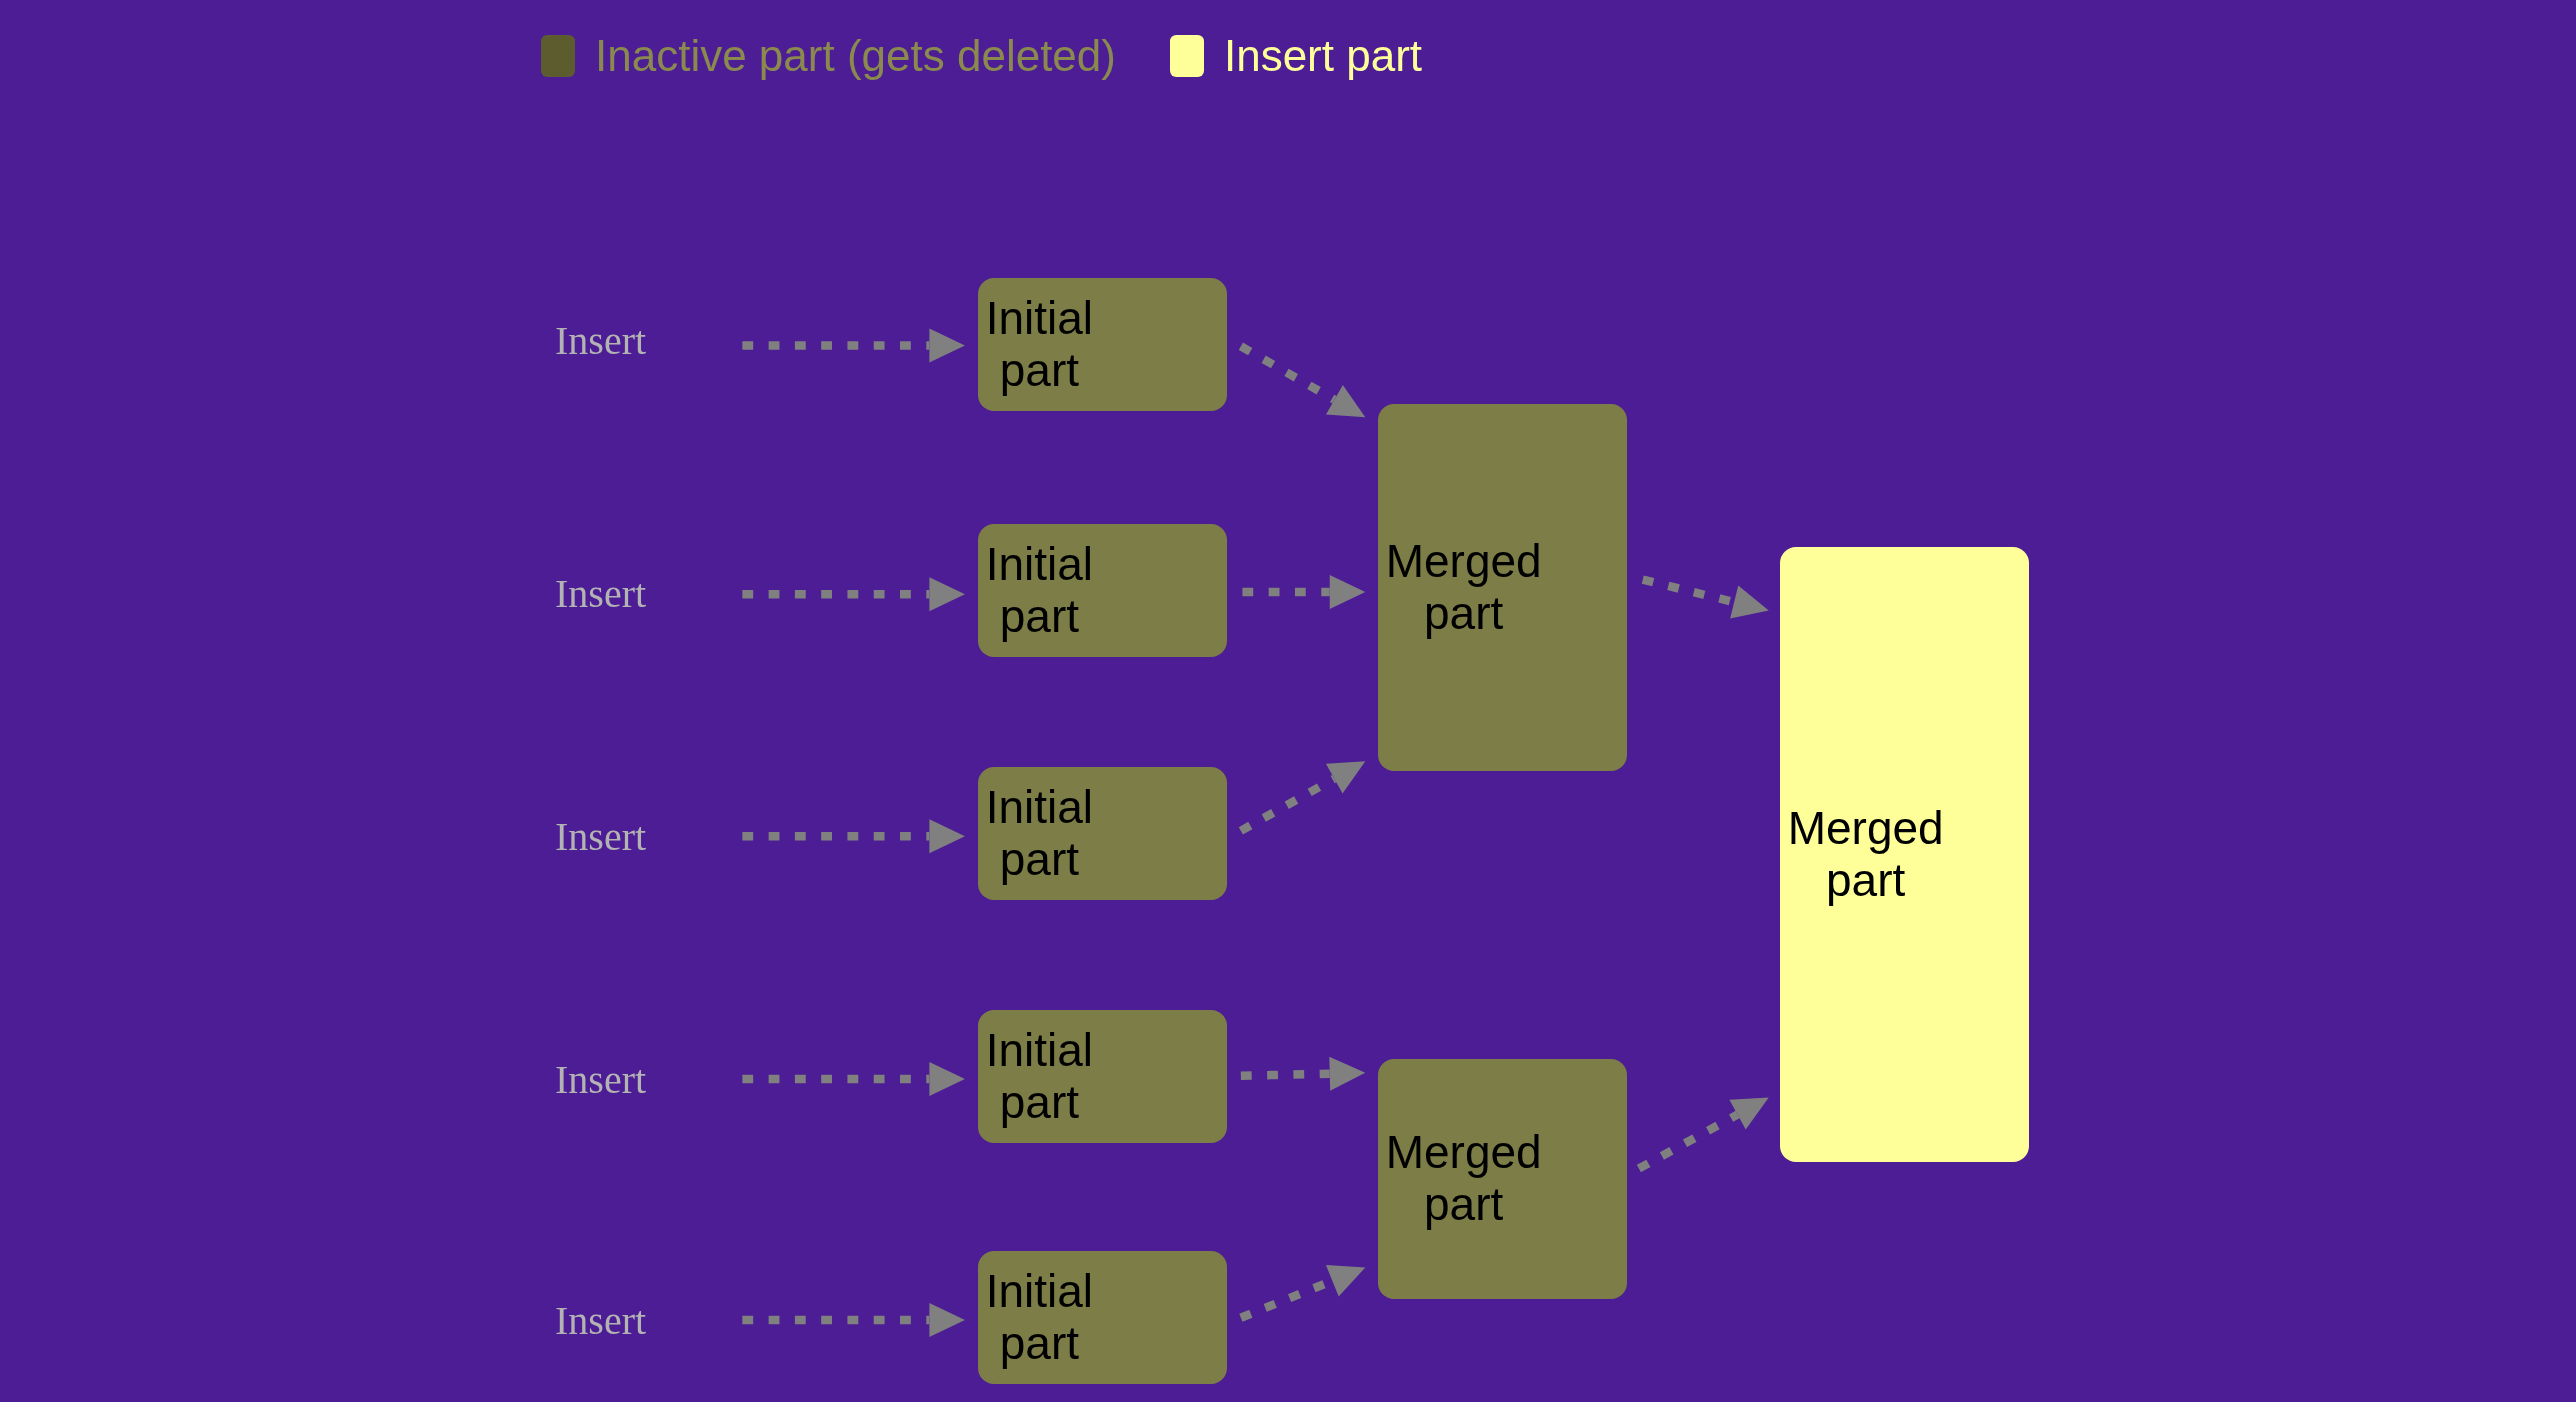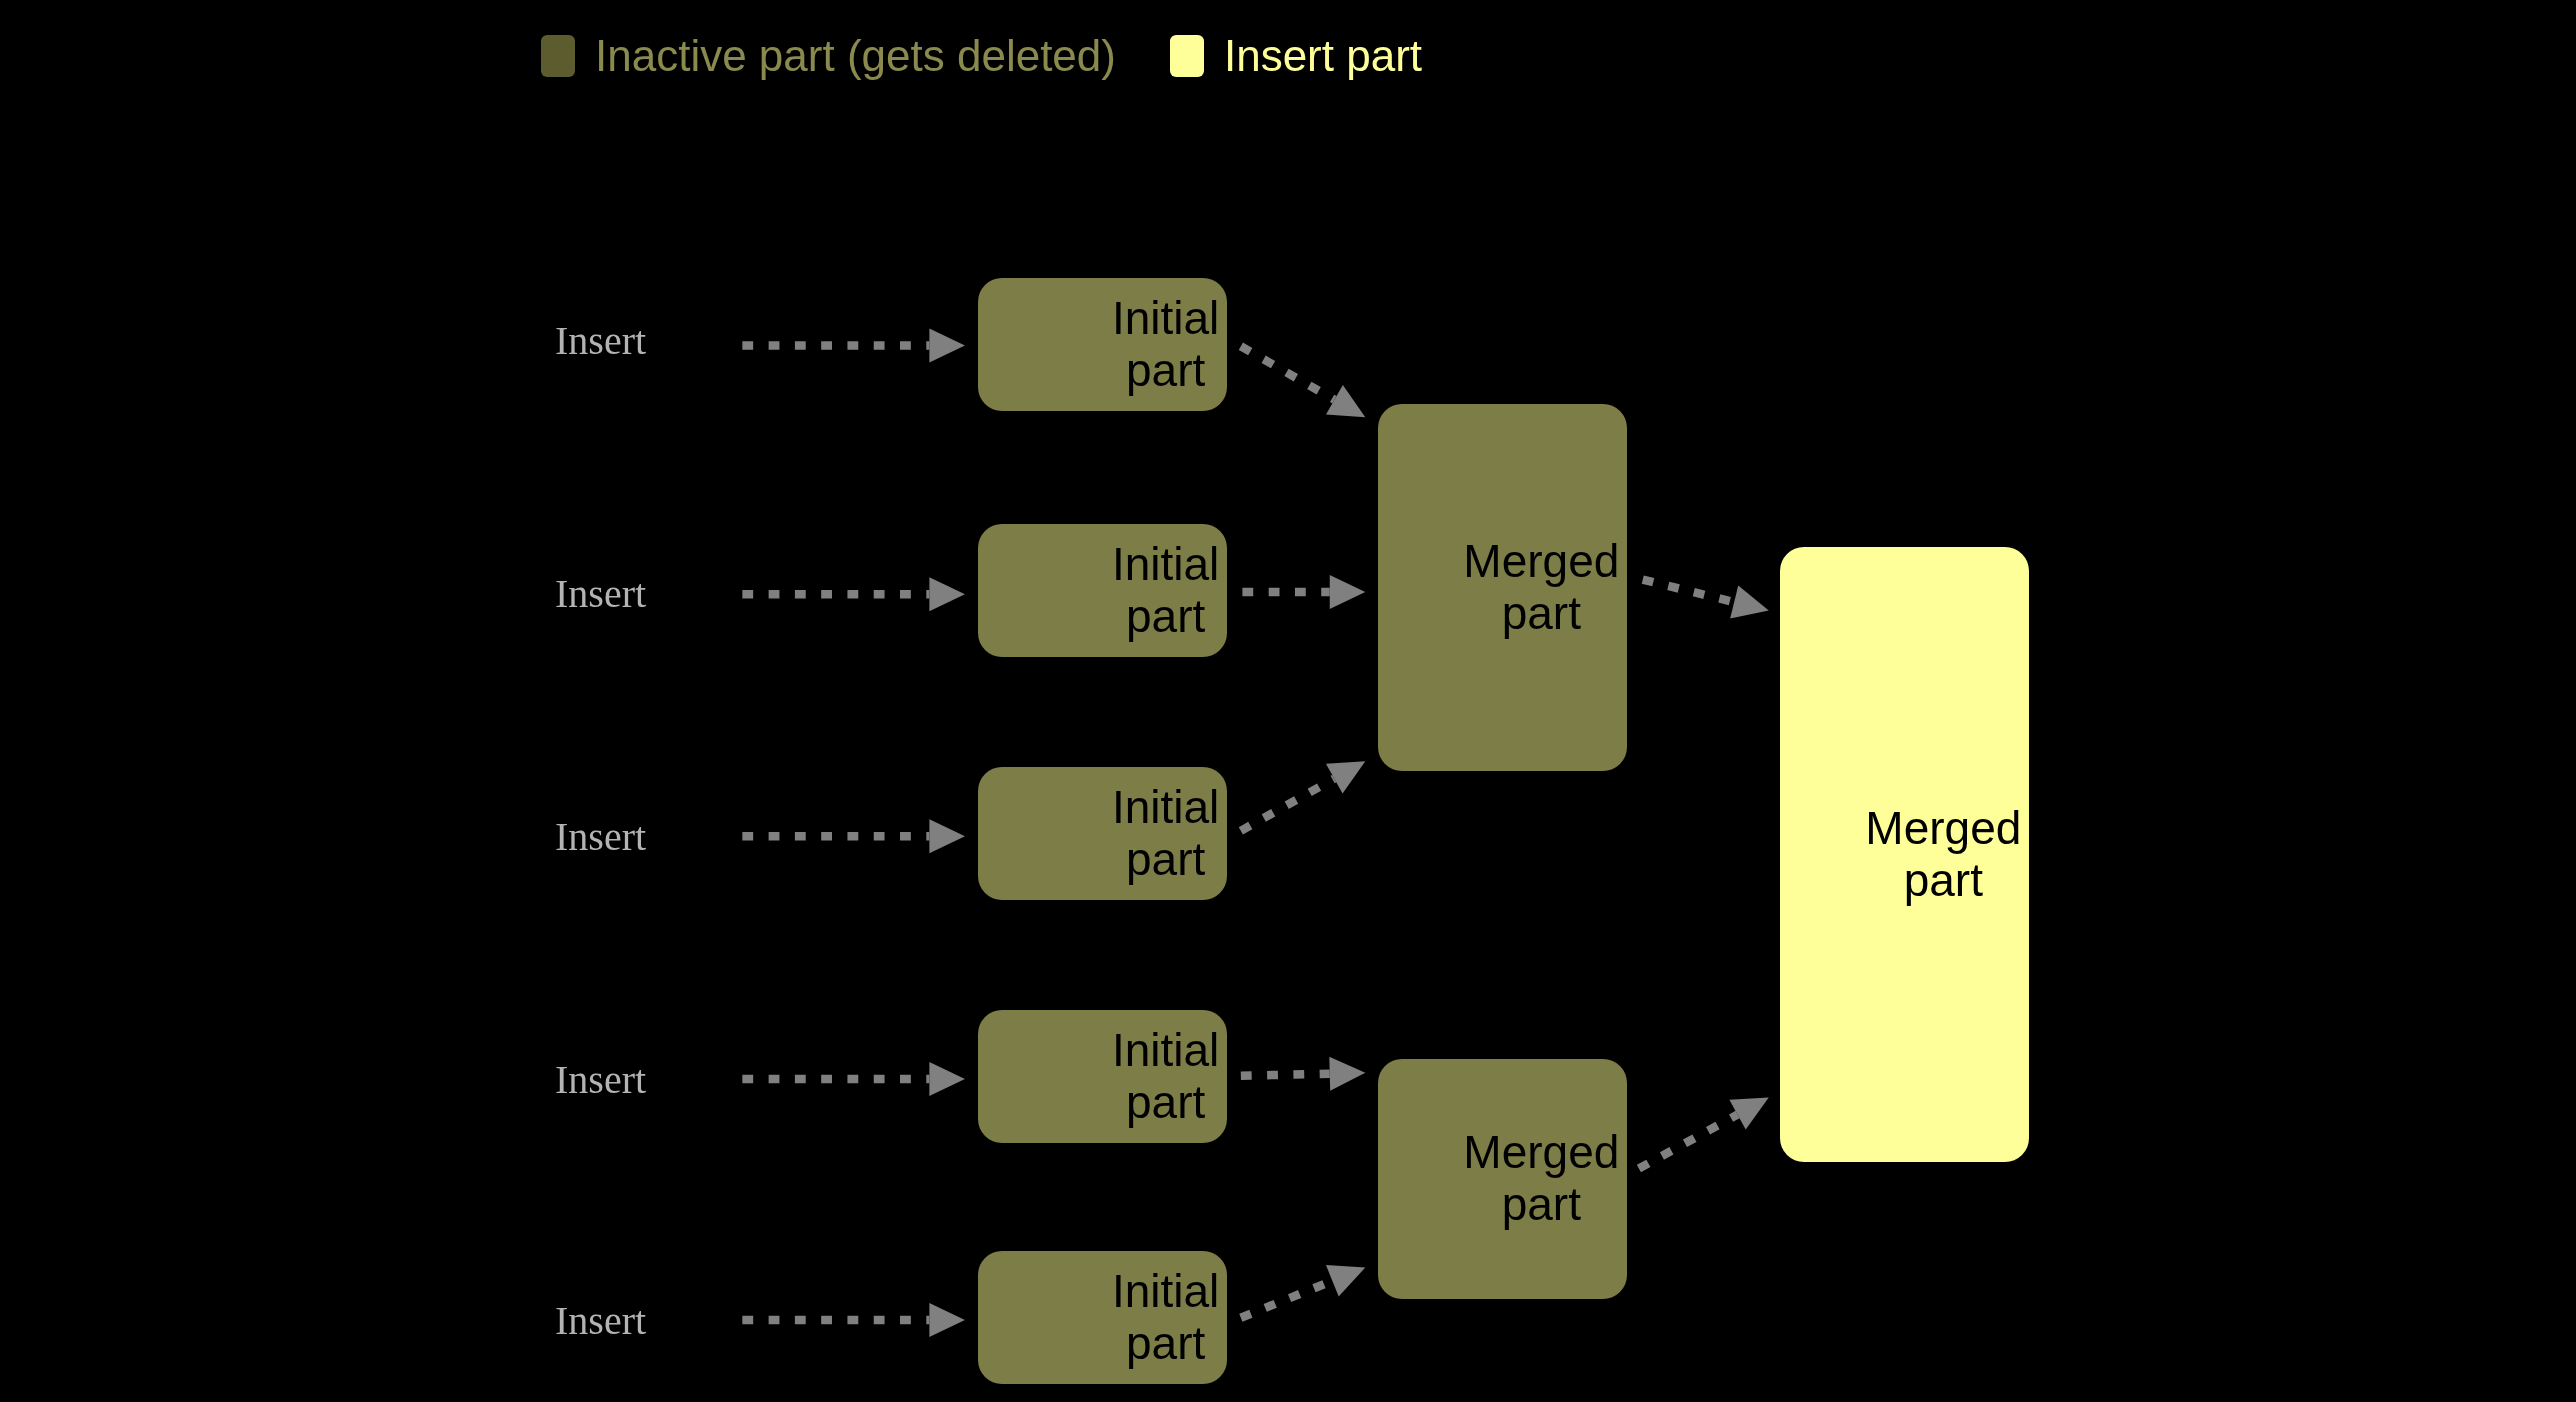--- a/index.html
+++ b/index.html
@@ -17,7 +17,7 @@
     position: relative;
     width: 2576px;
     height: 1402px;
-    background: #000000;
+    background: #4c1d95;
   }
 
   

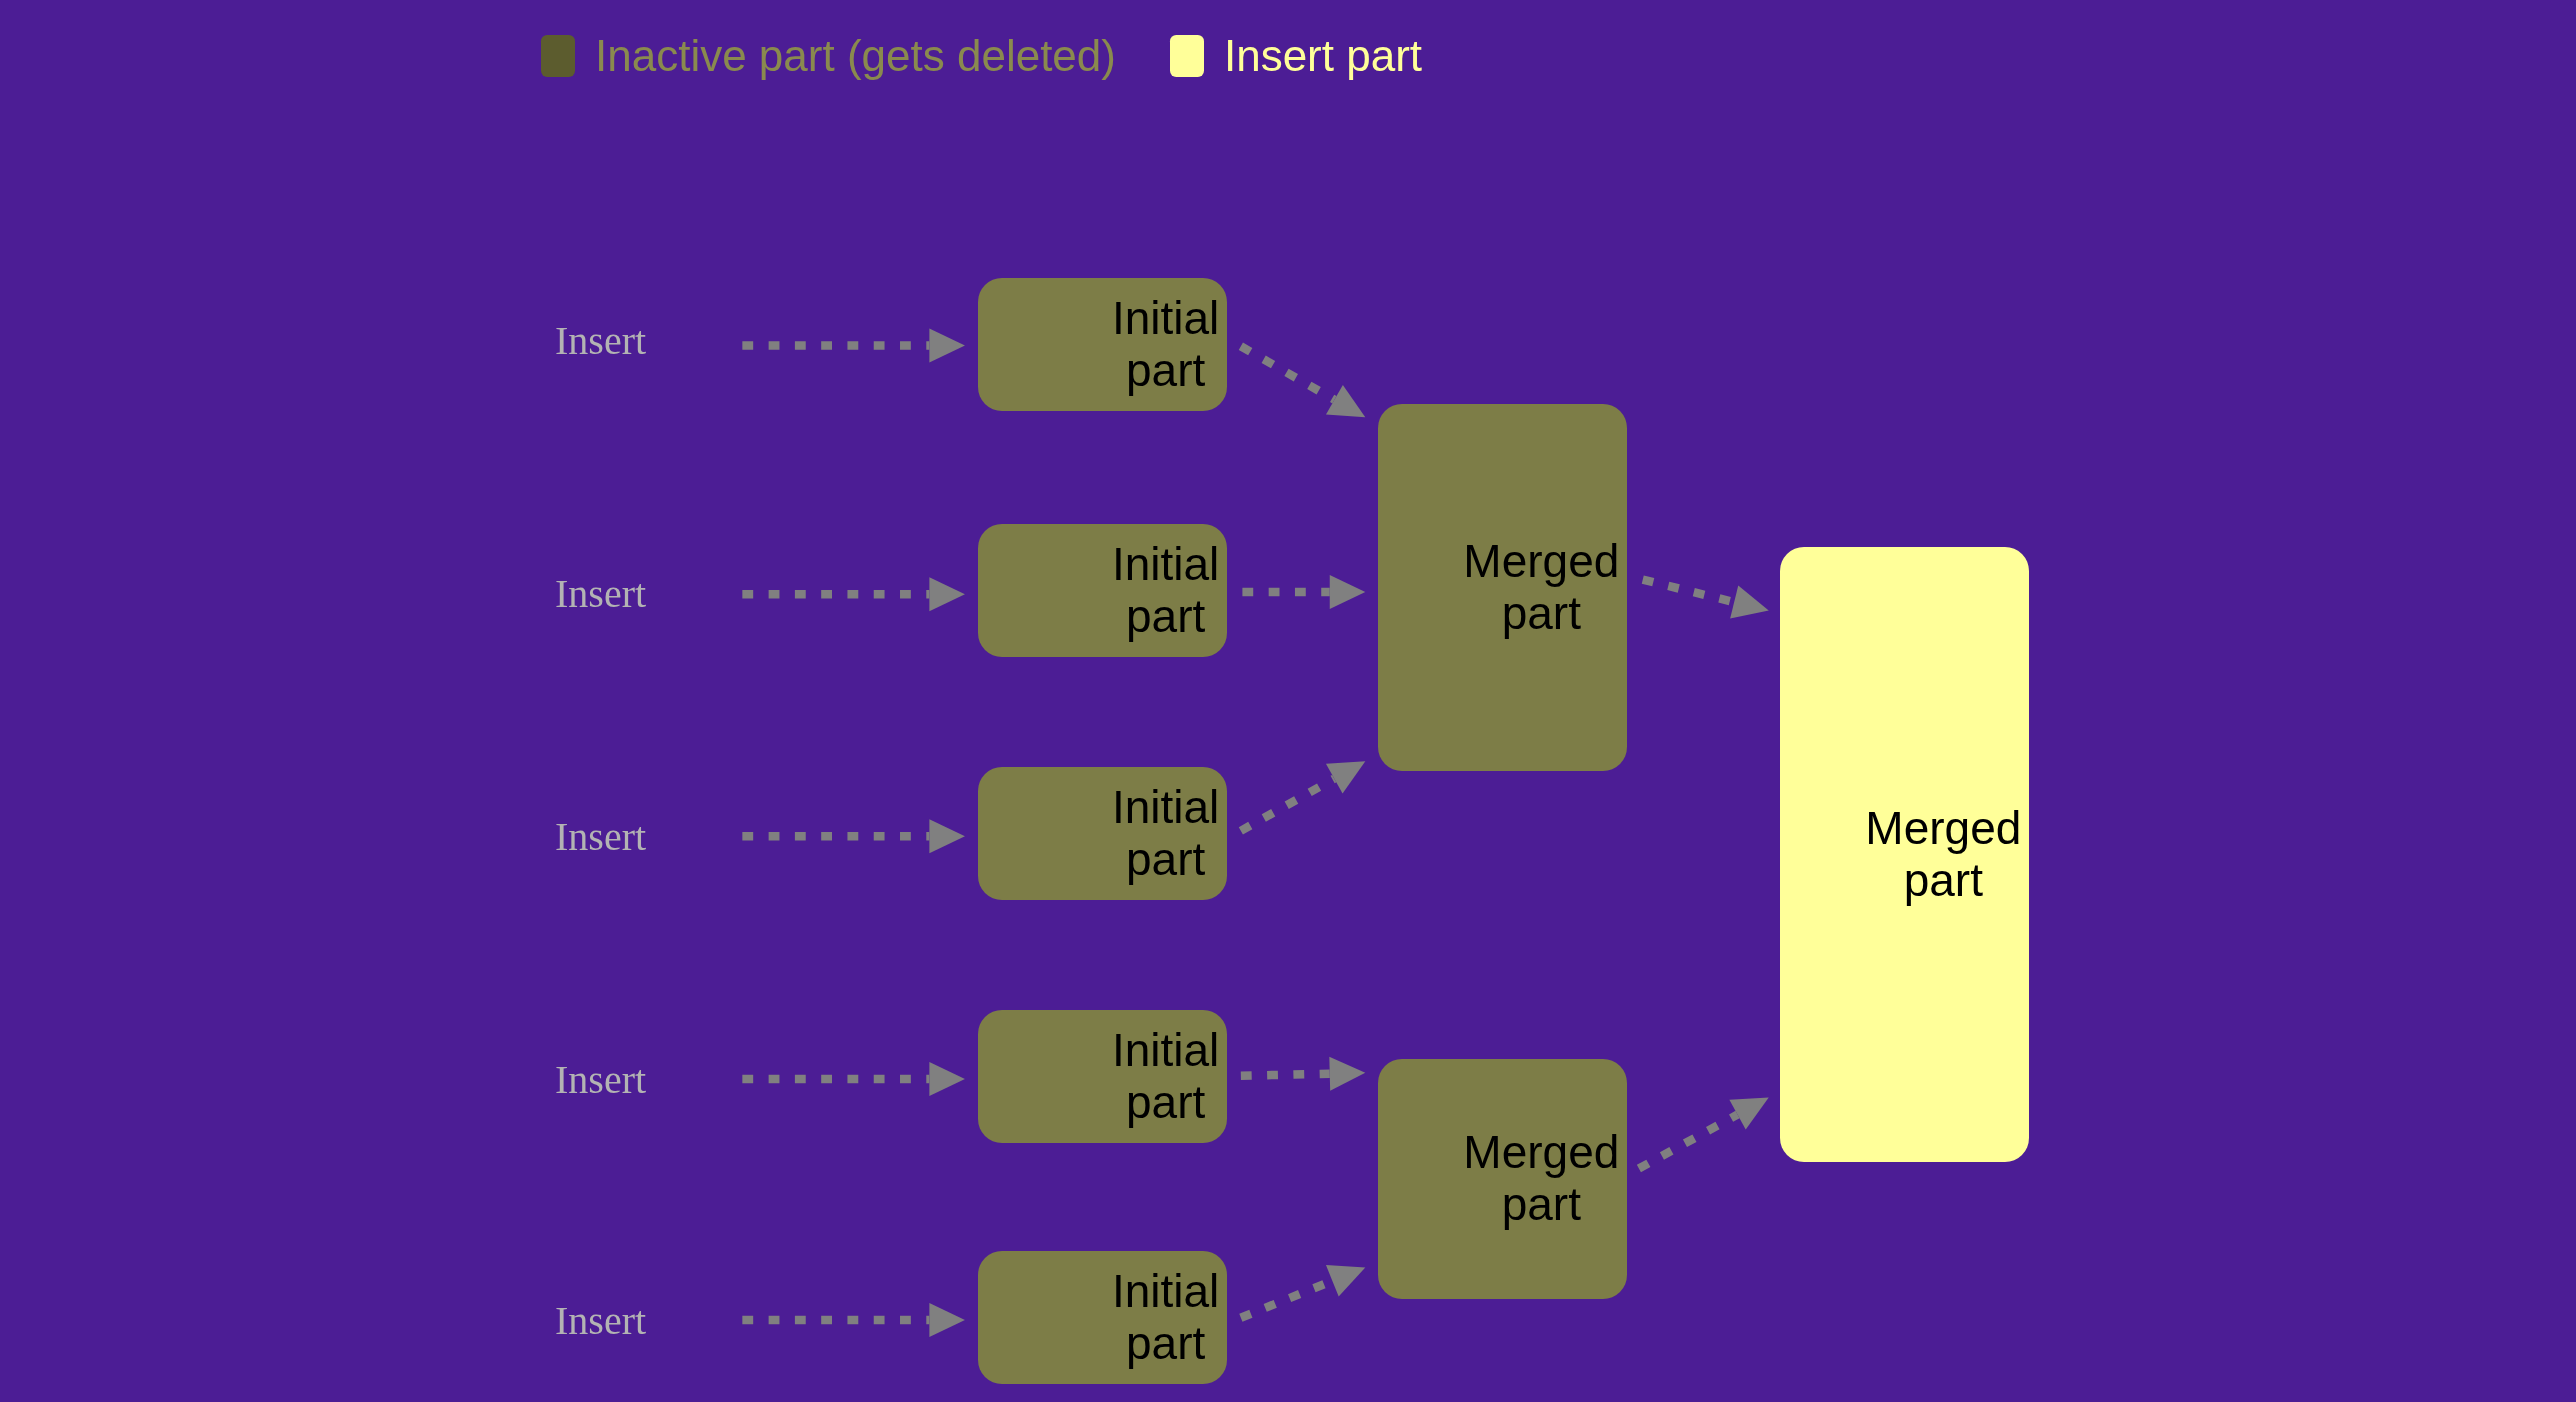--- a/index.html
+++ b/index.html
@@ -53,10 +53,10 @@
   
   .node {
     position: absolute;
-    border-radius: 24px;
+    border-radius: 16px;
     display: flex;
     align-items: center;
-    justify-content: flex-end;
+    justify-content: flex-start;
     text-align: center;
     color: #000000;
     font-size: 46px;

